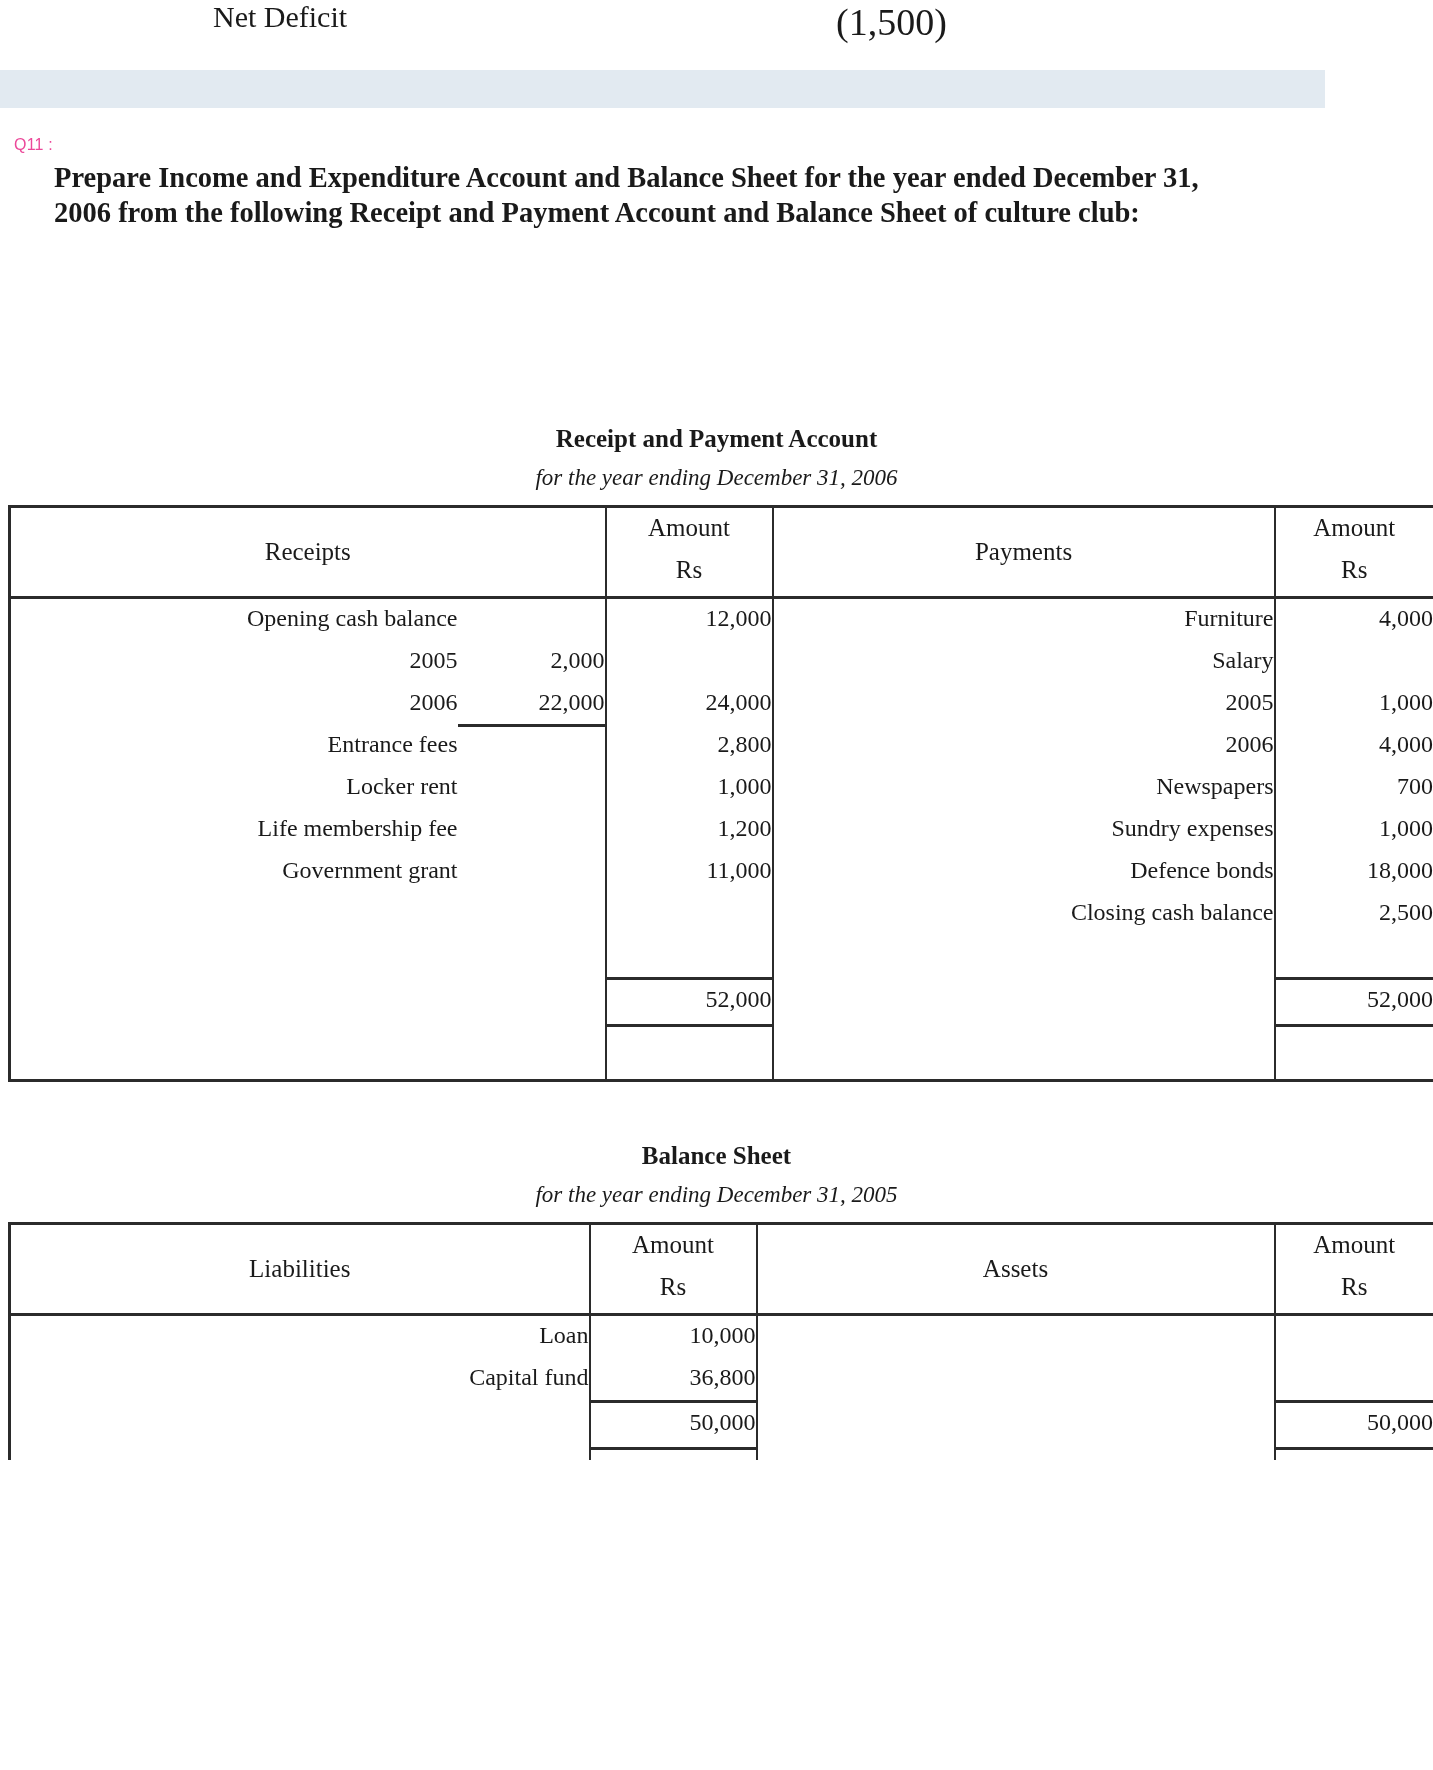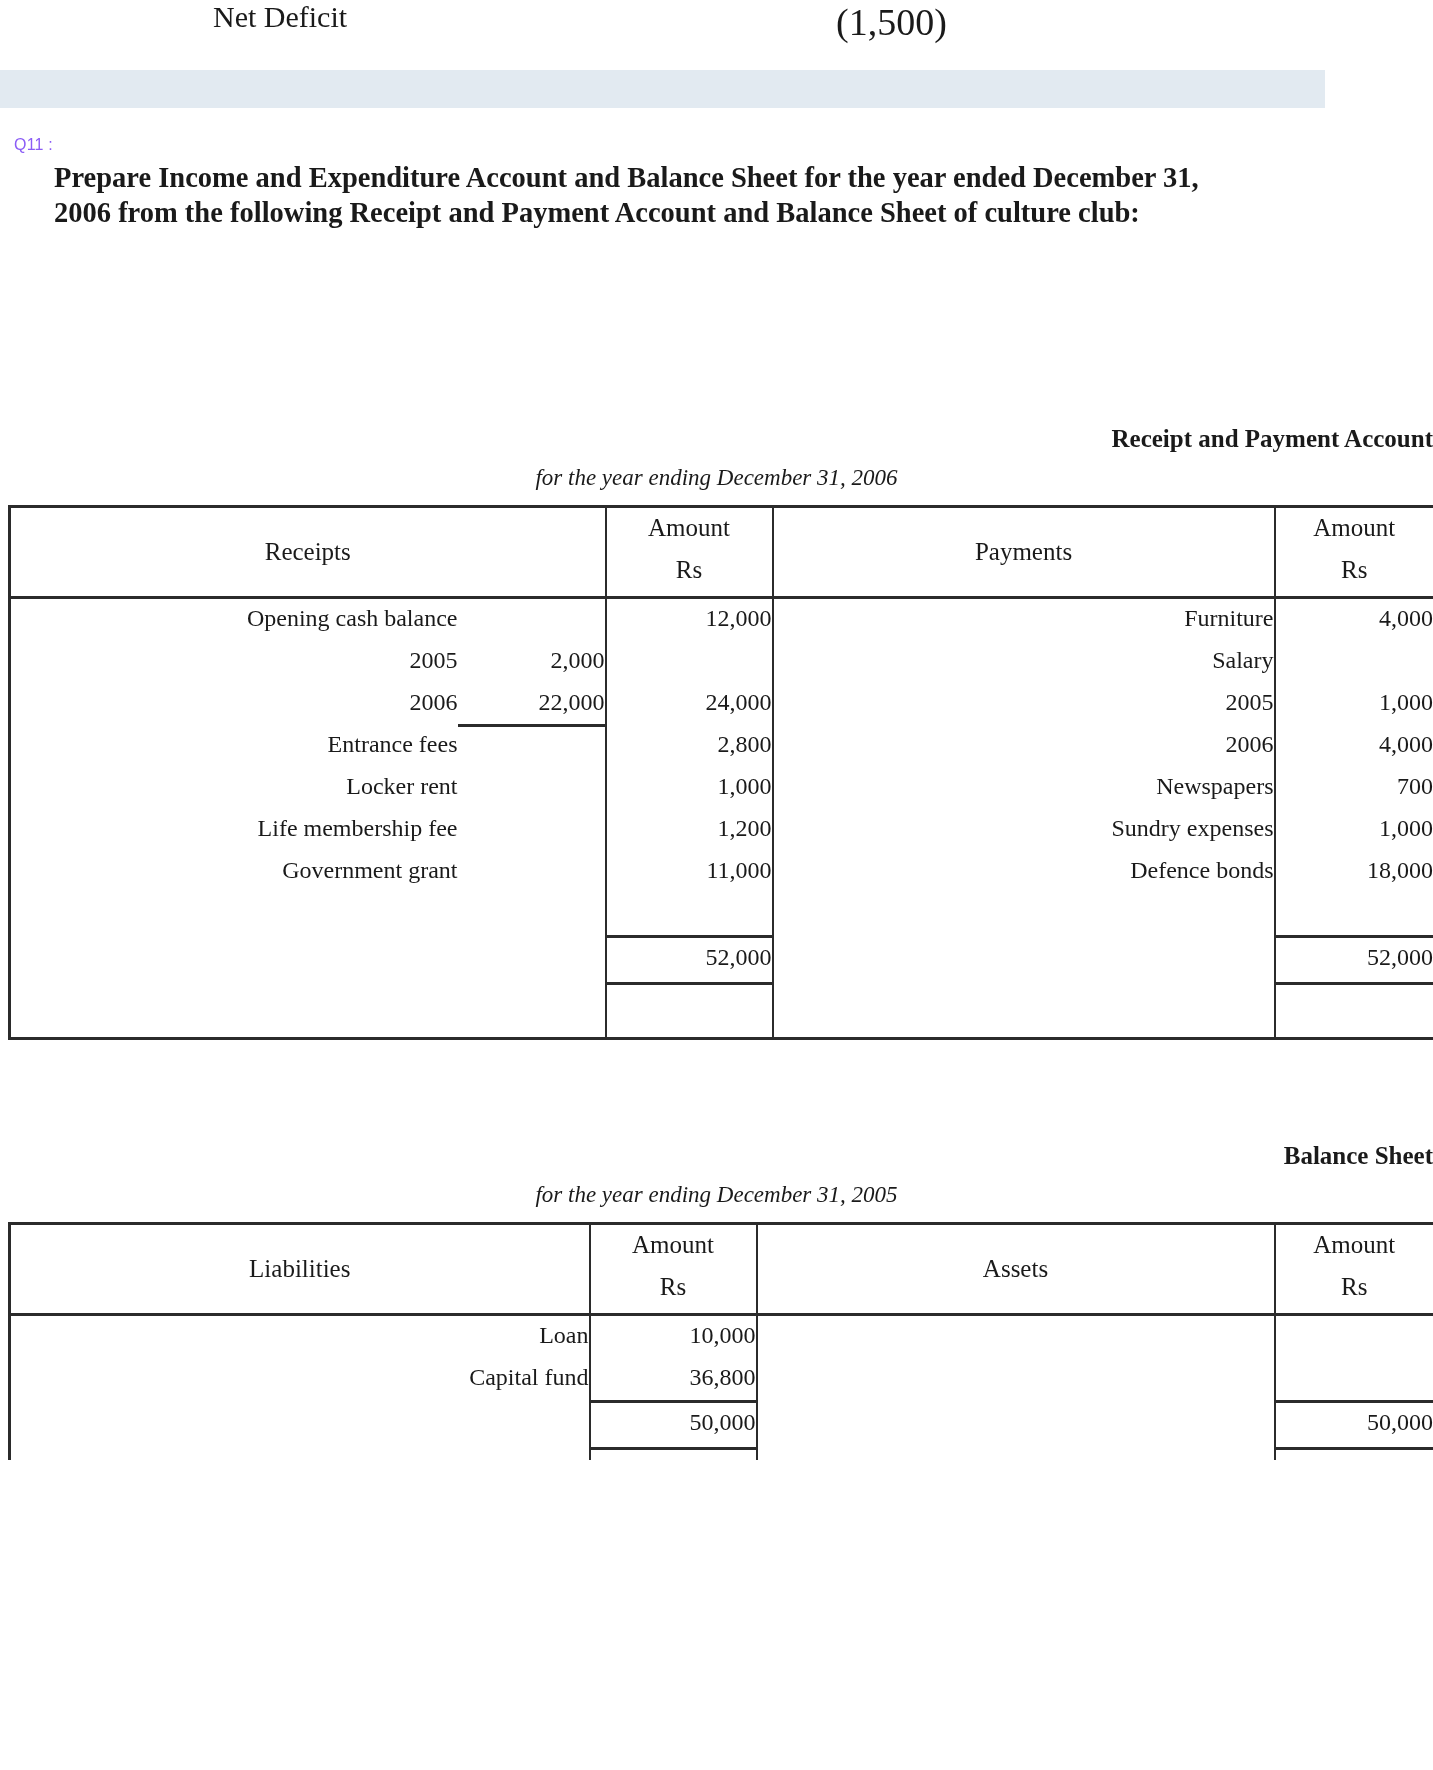--- a/index.html
+++ b/index.html
@@ -18,7 +18,7 @@
 
   
   #qblock{position:absolute;left:14px;top:136px;width:1200px;}
-  #qblock .qnum{font-family:"Liberation Sans","DejaVu Sans",sans-serif;font-size:16px;color:#8b5cf6;letter-spacing:.2px;}
+  #qblock .qnum{font-family:"Liberation Sans","DejaVu Sans",sans-serif;font-size:16px;color:#ec4899;letter-spacing:.2px;}
   #qblock .qtext{font-size:28.5px;font-weight:bold;line-height:1.23;margin-top:6px;max-width:1170px;margin-left:40px;}
 
   

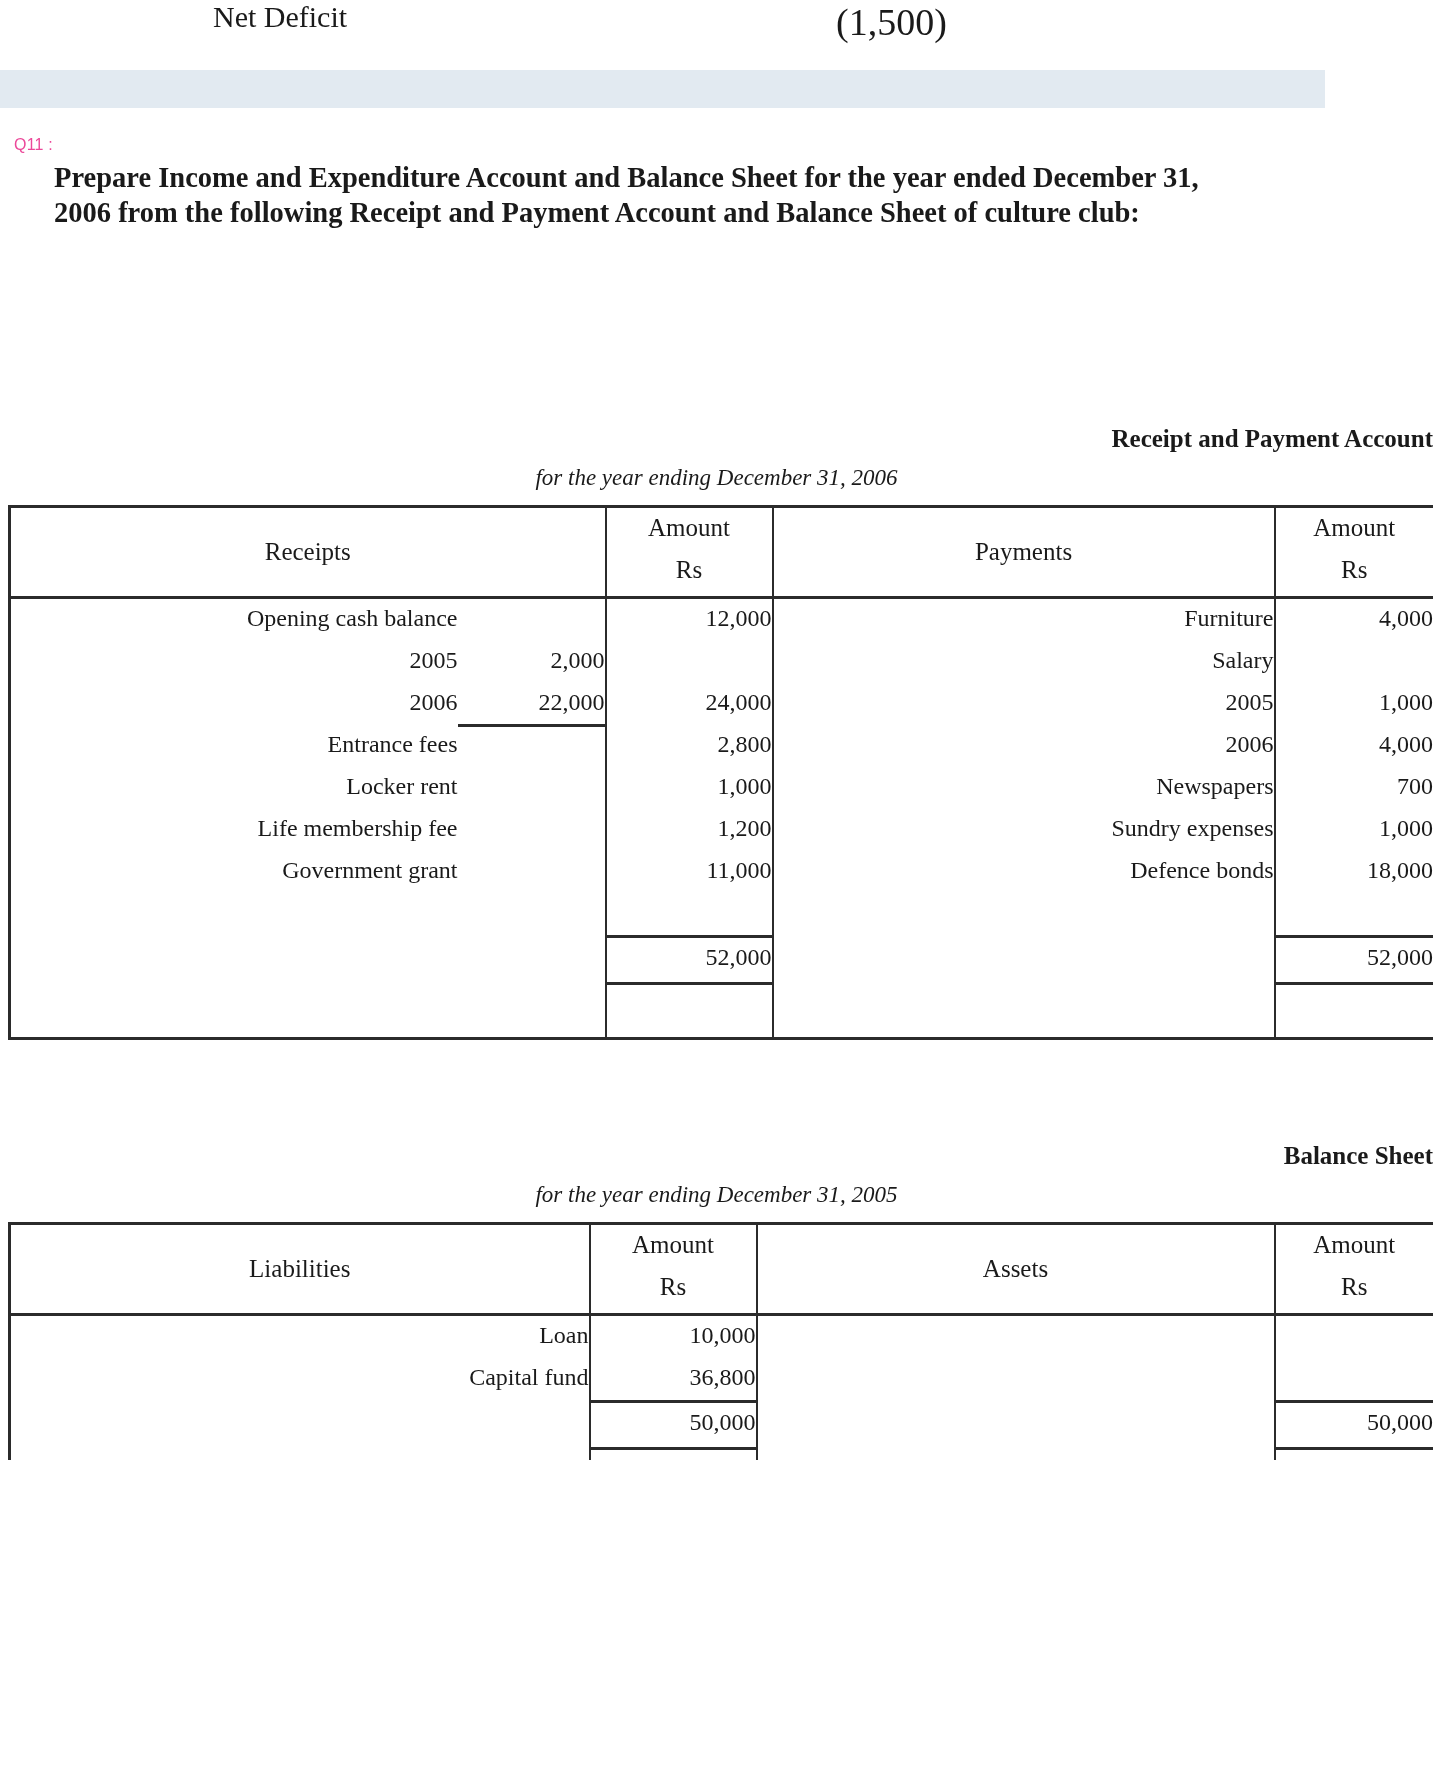--- a/index.html
+++ b/index.html
@@ -23,7 +23,7 @@
 
   
   .ledger-wrap{position:absolute;left:0;width:1433px;}
-  .ledger-title{text-align:right;font-size:25px;font-weight:bold;}
+  .ledger-title{text-align:center;font-size:25px;font-weight:bold;}
   .ledger-sub{text-align:center;font-size:23px;font-style:italic;margin-top:12px;}
   table.ledger{
     border-collapse:collapse;table-layout:fixed;

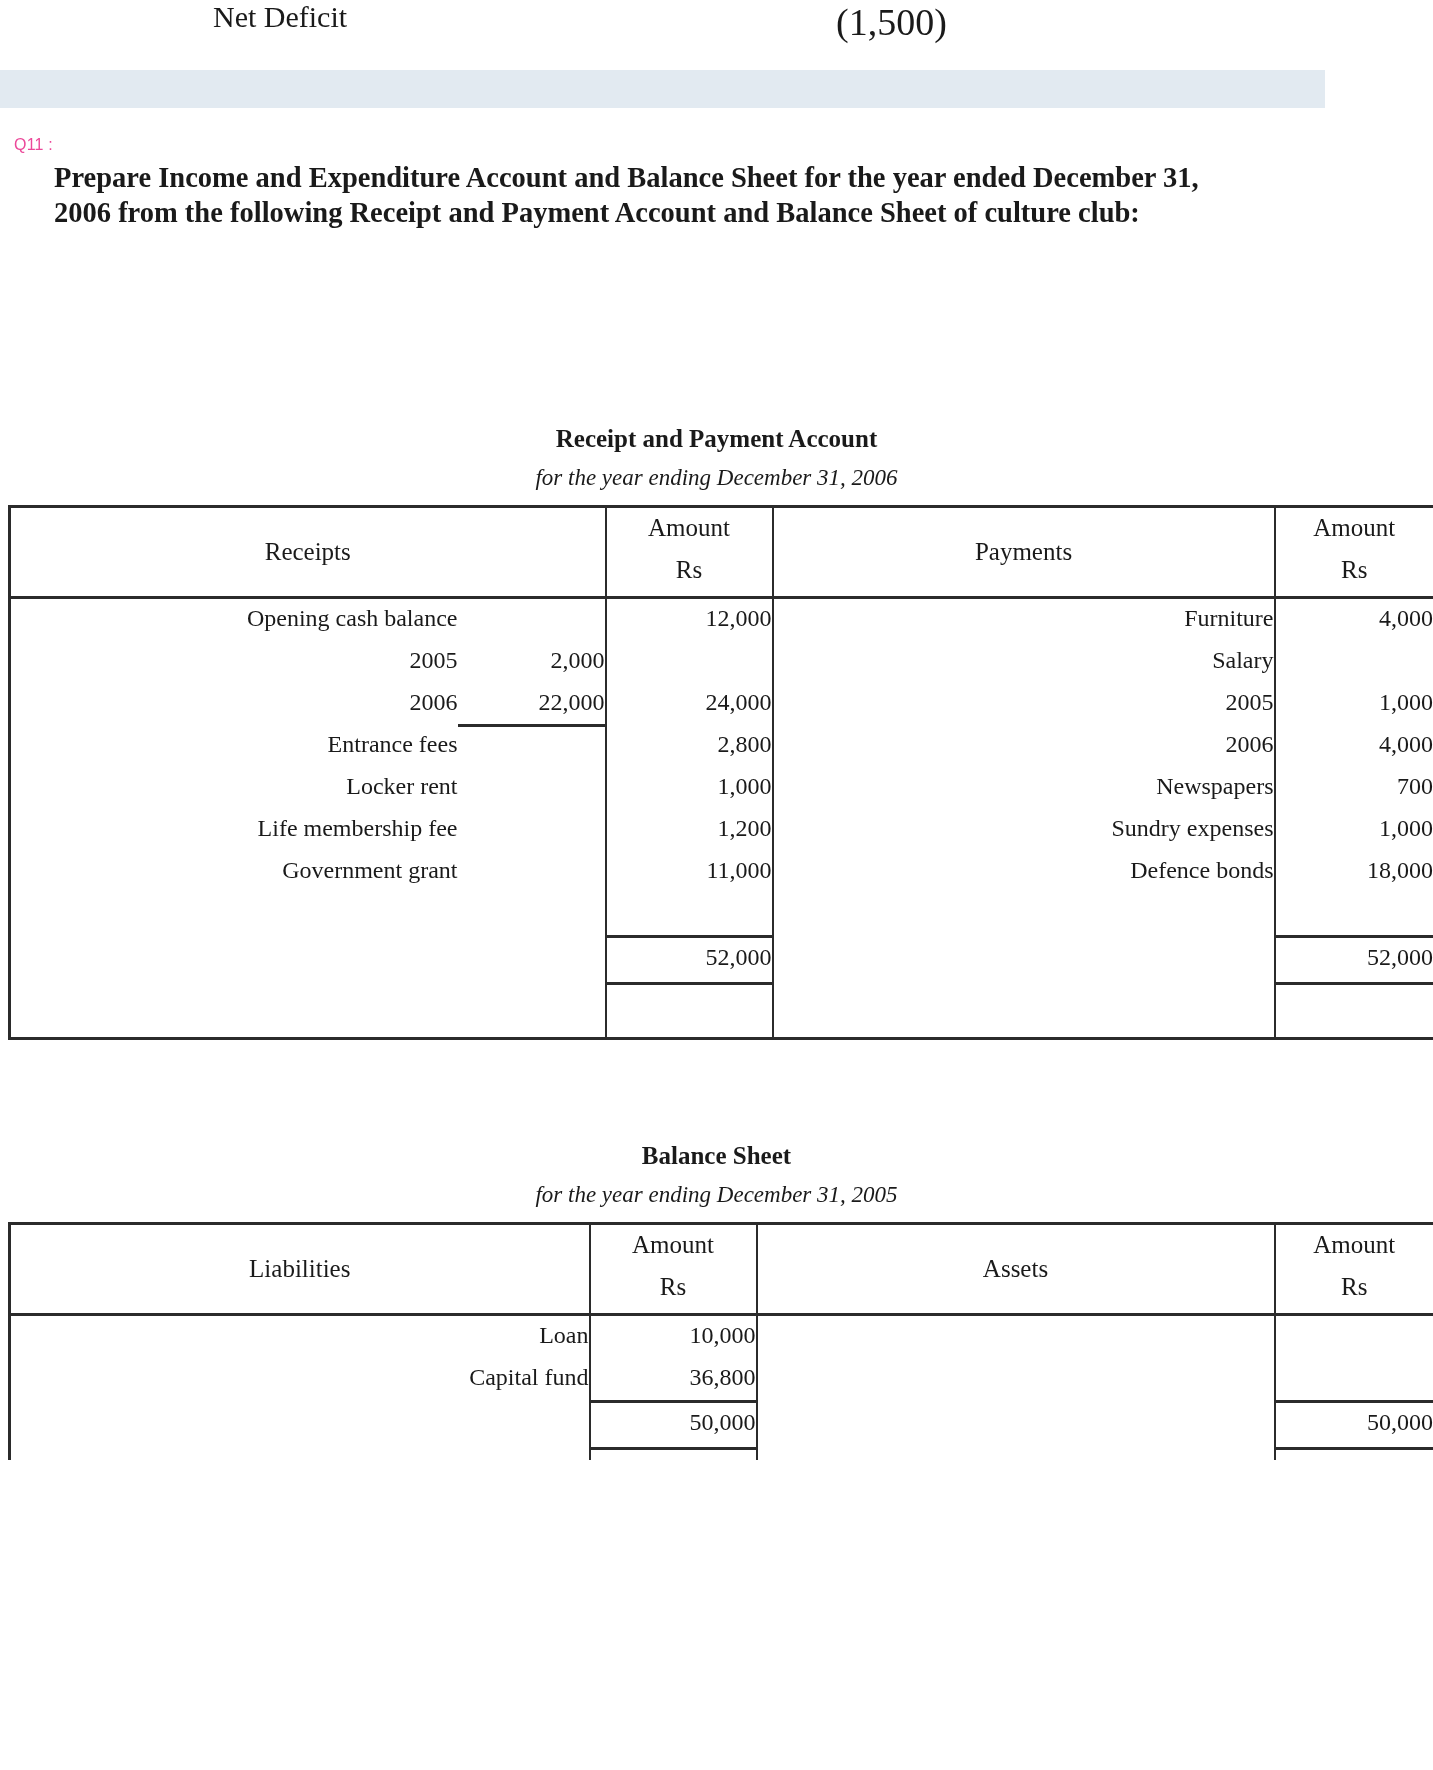--- a/index.html
+++ b/index.html
@@ -155,6 +155,13 @@
           <td class="nm bl"></td>
           <td class="sub"></td>
           <td class="am divl"></td>
+          <td class="nm divl">Closing cash balance</td>
+          <td class="am divl br">2,500</td>
+        </tr>
+        <tr>
+          <td class="nm bl"></td>
+          <td class="sub"></td>
+          <td class="am divl"></td>
           <td class="nm divl"></td>
           <td class="am divl br"></td>
         </tr>

